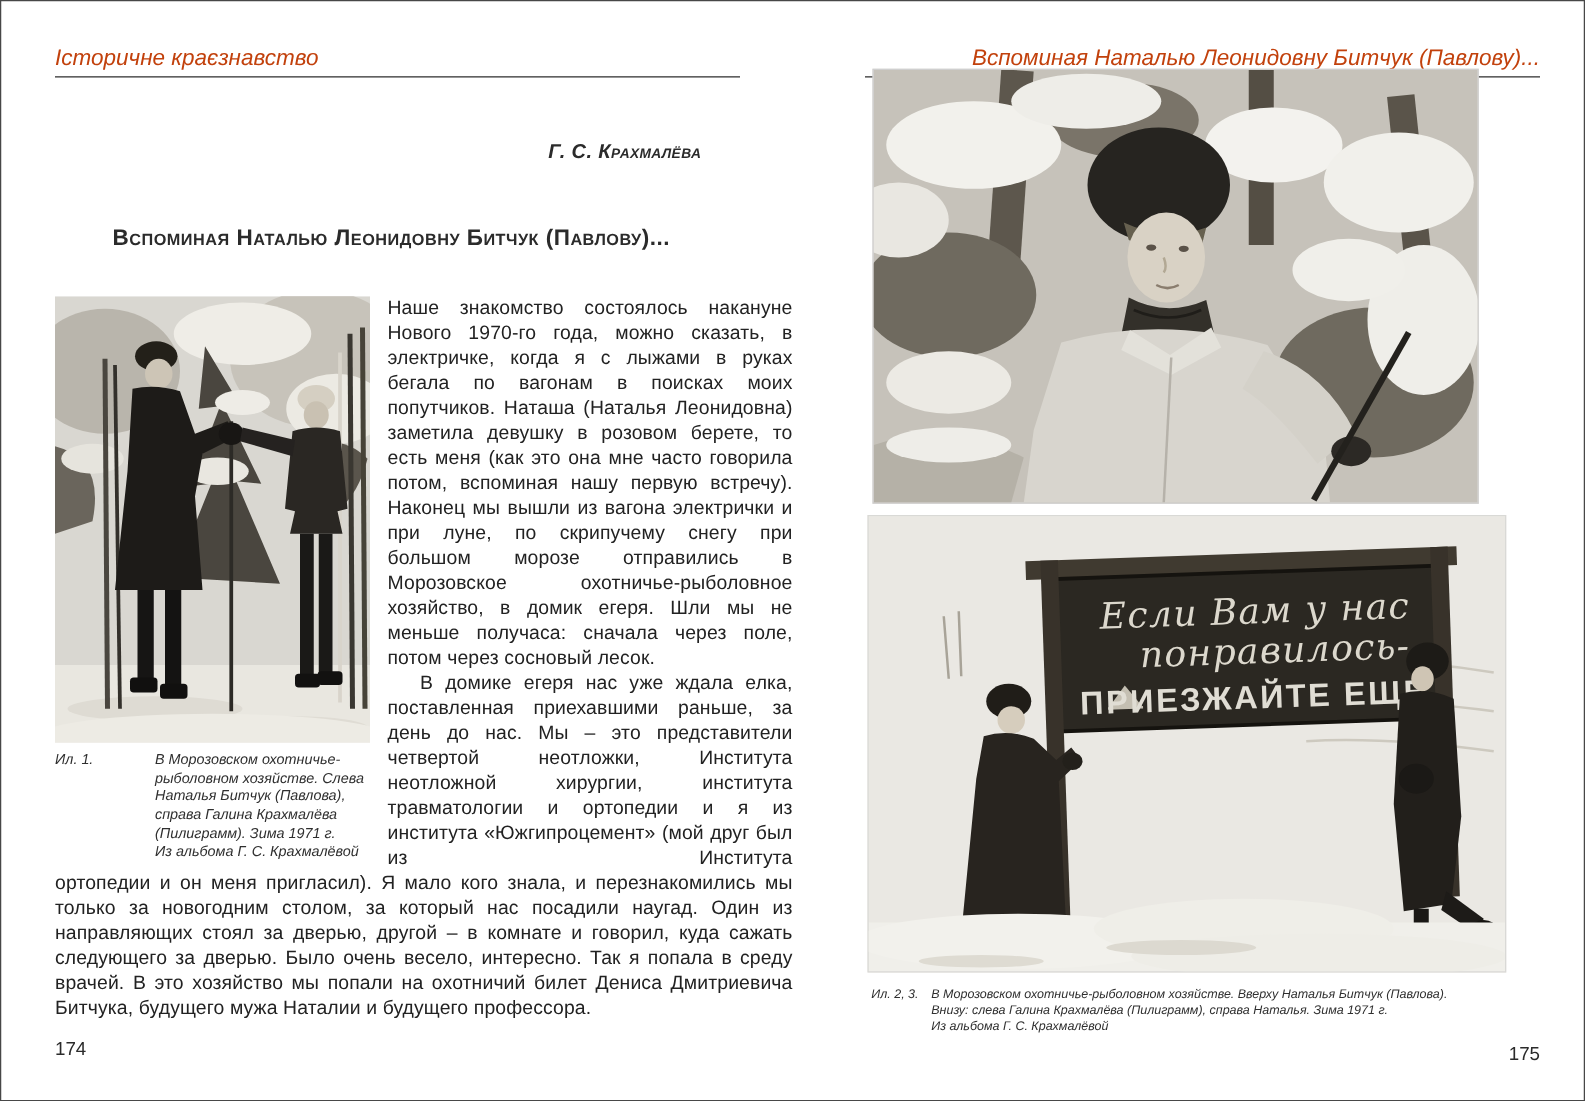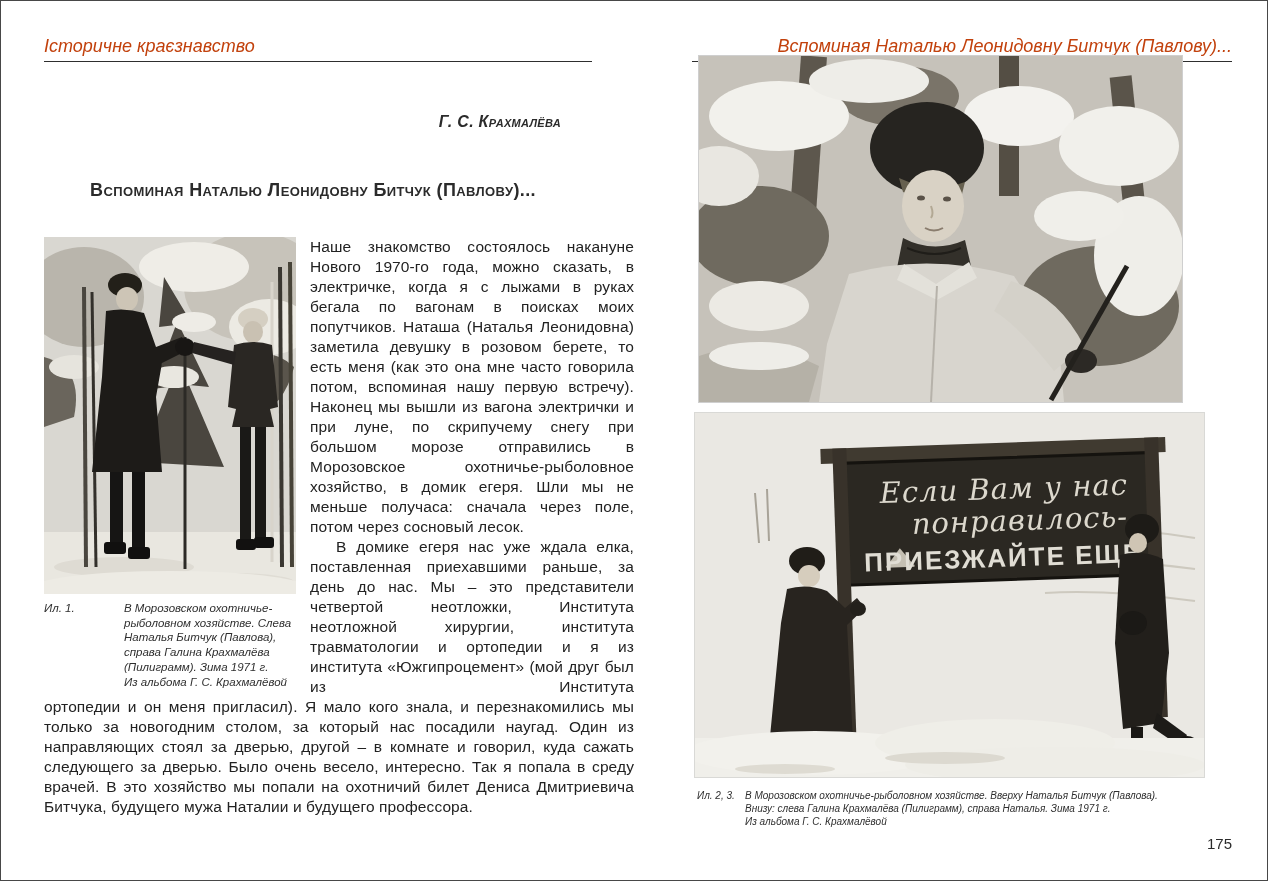--- a/index.html
+++ b/index.html
@@ -149,6 +149,7 @@
     <p>ортопедии и он меня пригласил). Я мало кого знала, и перезнакомились мы только за новогодним столом, за который нас посадили наугад. Один из направляющих стоял за дверью, другой – в комнате и говорил, куда сажать следующего за дверью. Было очень весело, интересно. Так я попала в среду врачей. В это хозяйство мы попали на охотничий билет Дениса Дмитриевича Битчука, будущего мужа Наталии и будущего профессора.</p>
   </div>
 
+  <div class="page-num page-num-left">174</div>
 </div>
 
 <div class="running-header rh-right">Вспоминая Наталью Леонидовну Битчук (Павлову)...</div>

